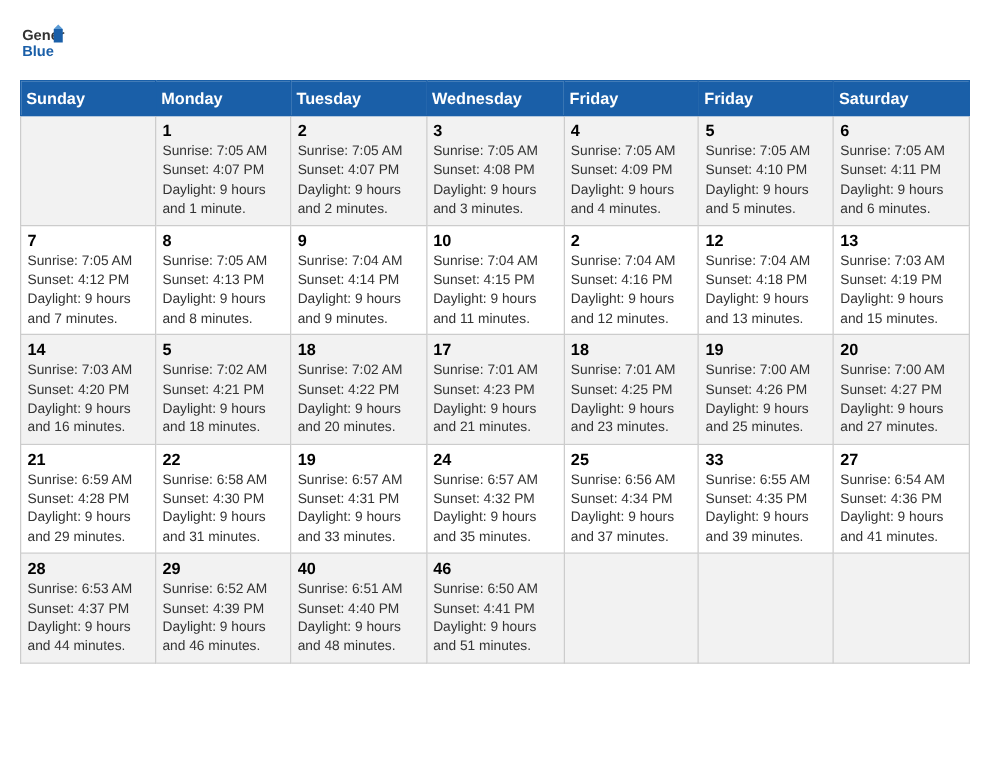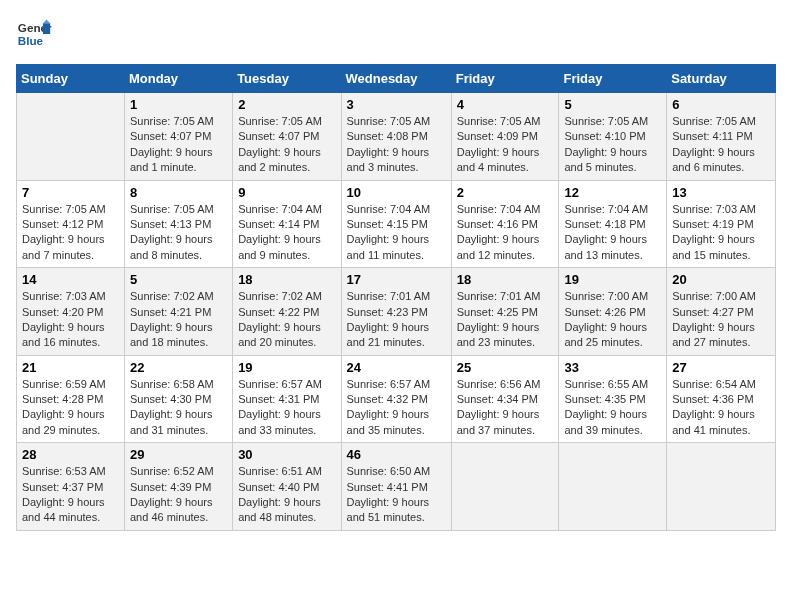--- a/index.html
+++ b/index.html
@@ -237,7 +237,7 @@
           <div class="day-info">Sunrise: 6:52 AM<br>Sunset: 4:39 PM<br>Daylight: 9 hours<br>and 46 minutes.</div>
         </td>
         <td>
-          <span class="day-number">30</span>
+          <span class="day-number">40</span>
           <div class="day-info">Sunrise: 6:51 AM<br>Sunset: 4:40 PM<br>Daylight: 9 hours<br>and 48 minutes.</div>
         </td>
         <td>

